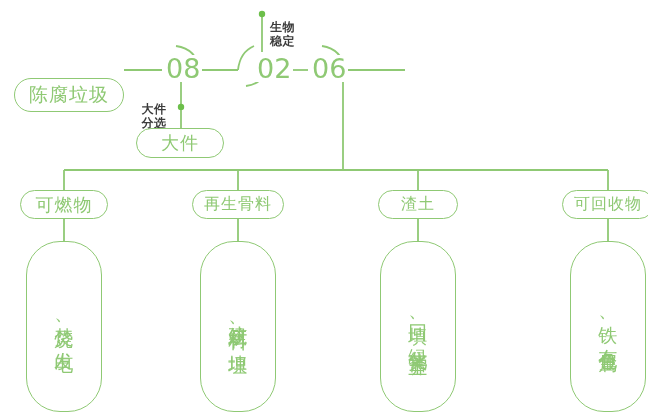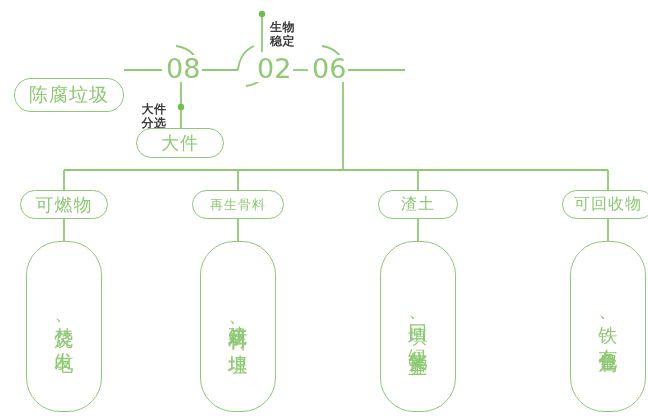--- a/index.html
+++ b/index.html
@@ -145,7 +145,7 @@
   <div class="pill" style="left:20px;top:190px;width:88px;height:29px;font-size:18px;">
     <span>可燃物</span>
   </div>
-  <div class="pill" style="left:192px;top:190px;width:92px;height:29px;font-size:13px;">
+  <div class="pill" style="left:192px;top:190px;width:92px;height:29px;font-size:16px;">
     <span>再生骨料</span>
   </div>
   <div class="pill" style="left:378px;top:190px;width:80px;height:29px;font-size:16px;">

